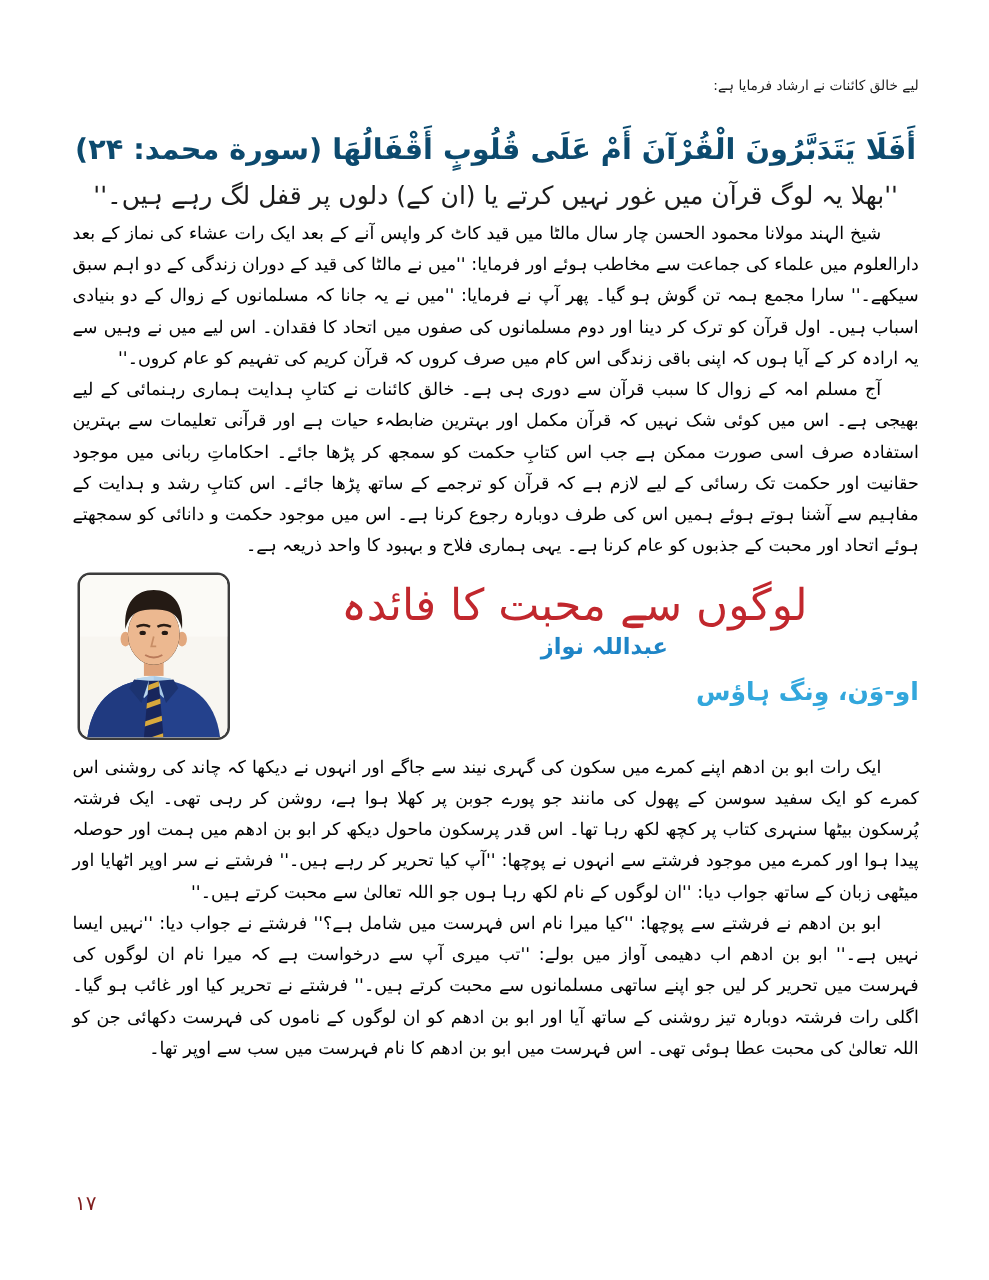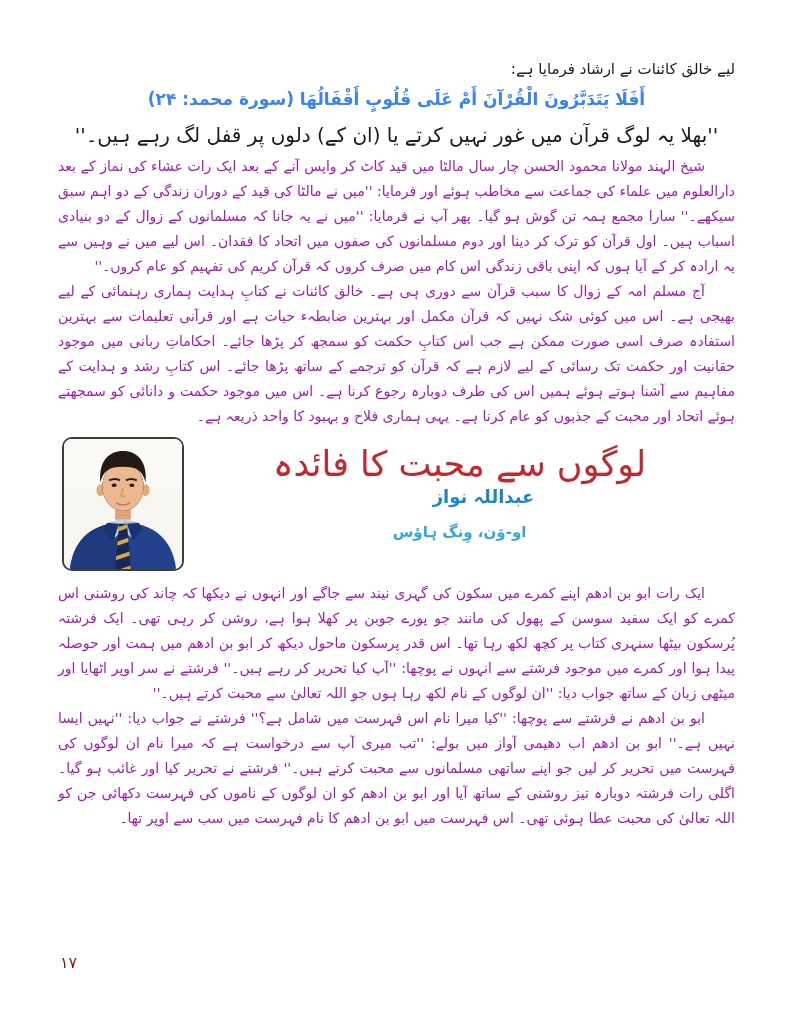--- a/index.html
+++ b/index.html
@@ -17,9 +17,9 @@
   }
   .intro-line {
     text-align:right;
-    font-size:15px;
+    font-size:11px;
     line-height:26px;
-    margin-bottom:2px;
+    margin-bottom:23px;
   }
   .verse {
     text-align:center;

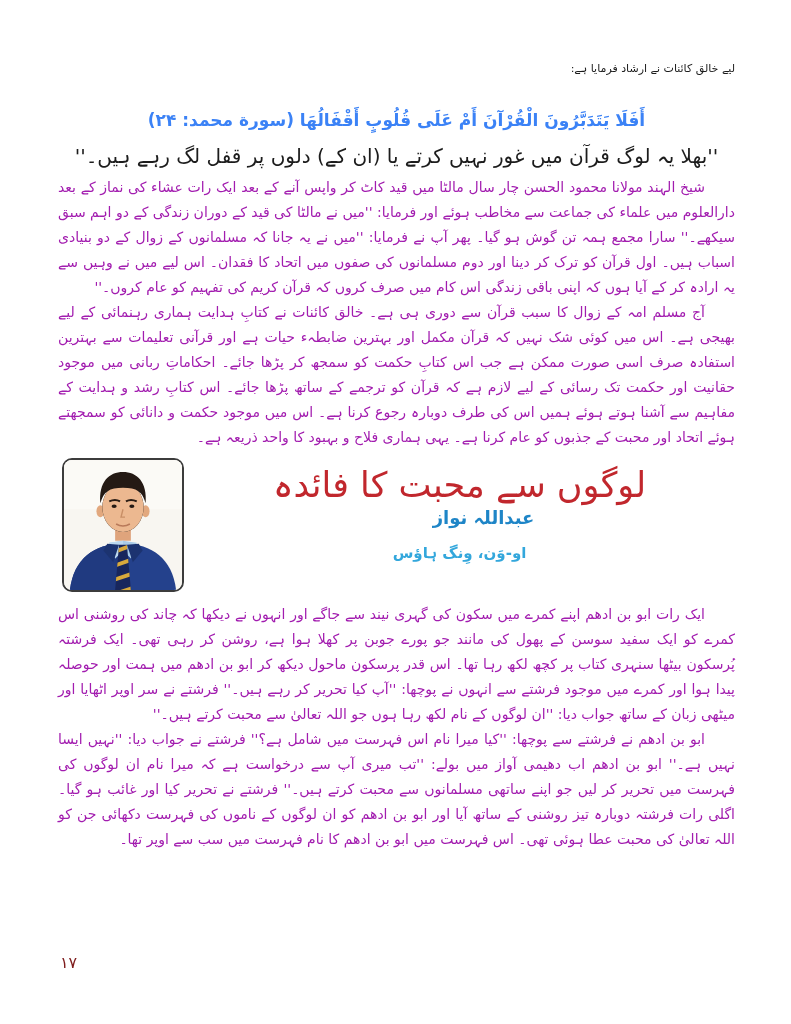--- a/index.html
+++ b/index.html
@@ -24,9 +24,9 @@
   .verse {
     text-align:center;
     font-weight:bold;
-    font-size:17px;
+    font-size:23px;
     line-height:30px;
-    color:#3b82f6;
+    color:#0c4a6e;
     margin-bottom:8px;
   }
   .translation {

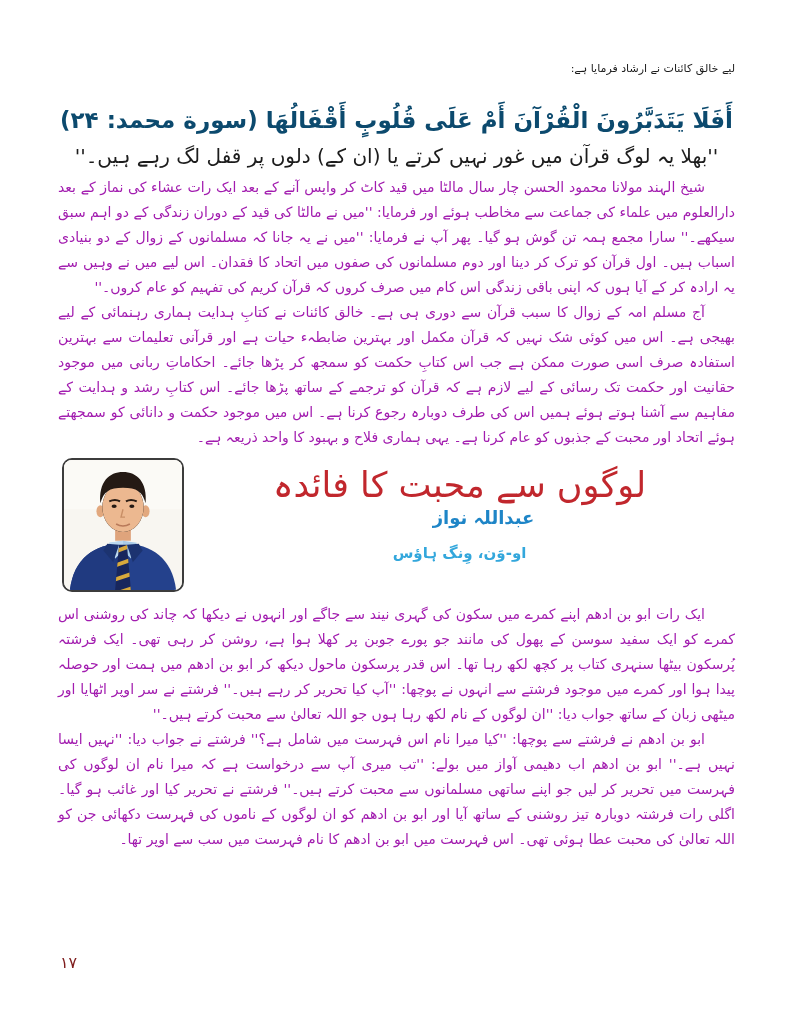--- a/index.html
+++ b/index.html
@@ -39,7 +39,7 @@
     font-size:14px;
     line-height:25px;
     text-align:justify;
-    color:#a21caf;
+    color:#000000;
   }
   .indent { text-indent:30px; }
   .byline-row {

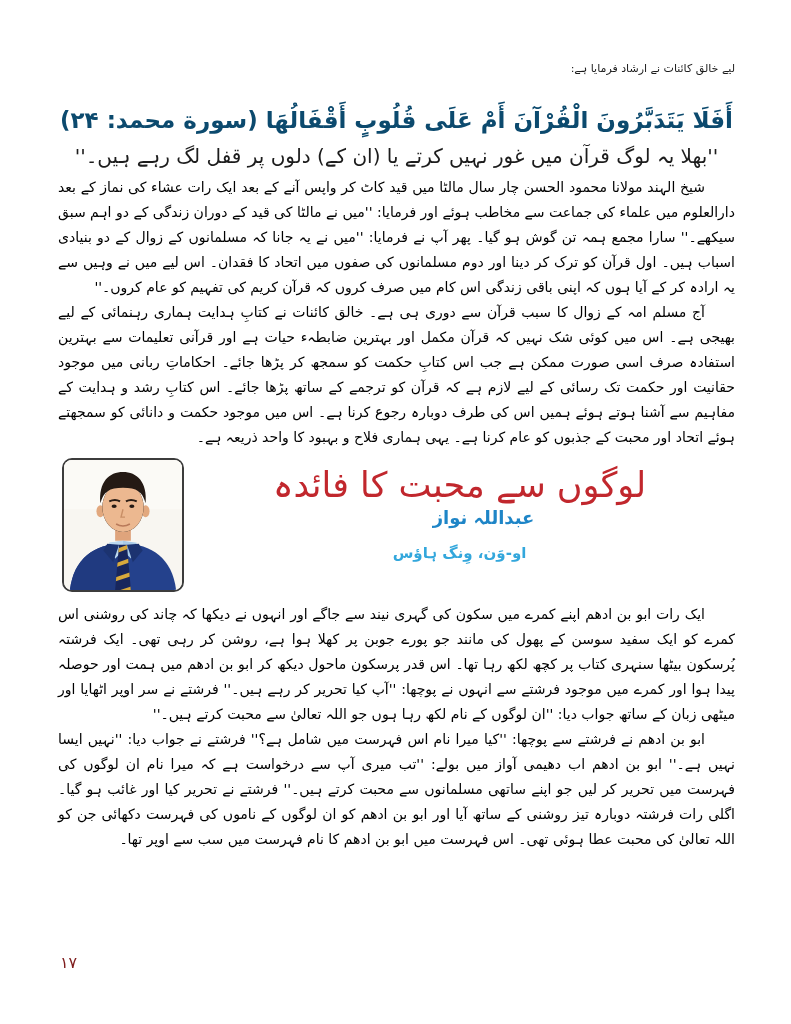--- a/index.html
+++ b/index.html
@@ -81,9 +81,10 @@
   }
   .affiliation {
     color:#33a7dc;
-    font-size:15px;
+    font-size:20px;
     font-weight:bold;
     line-height:22px;
+    text-align:right;
   }
   .page-number {
     position:absolute;

